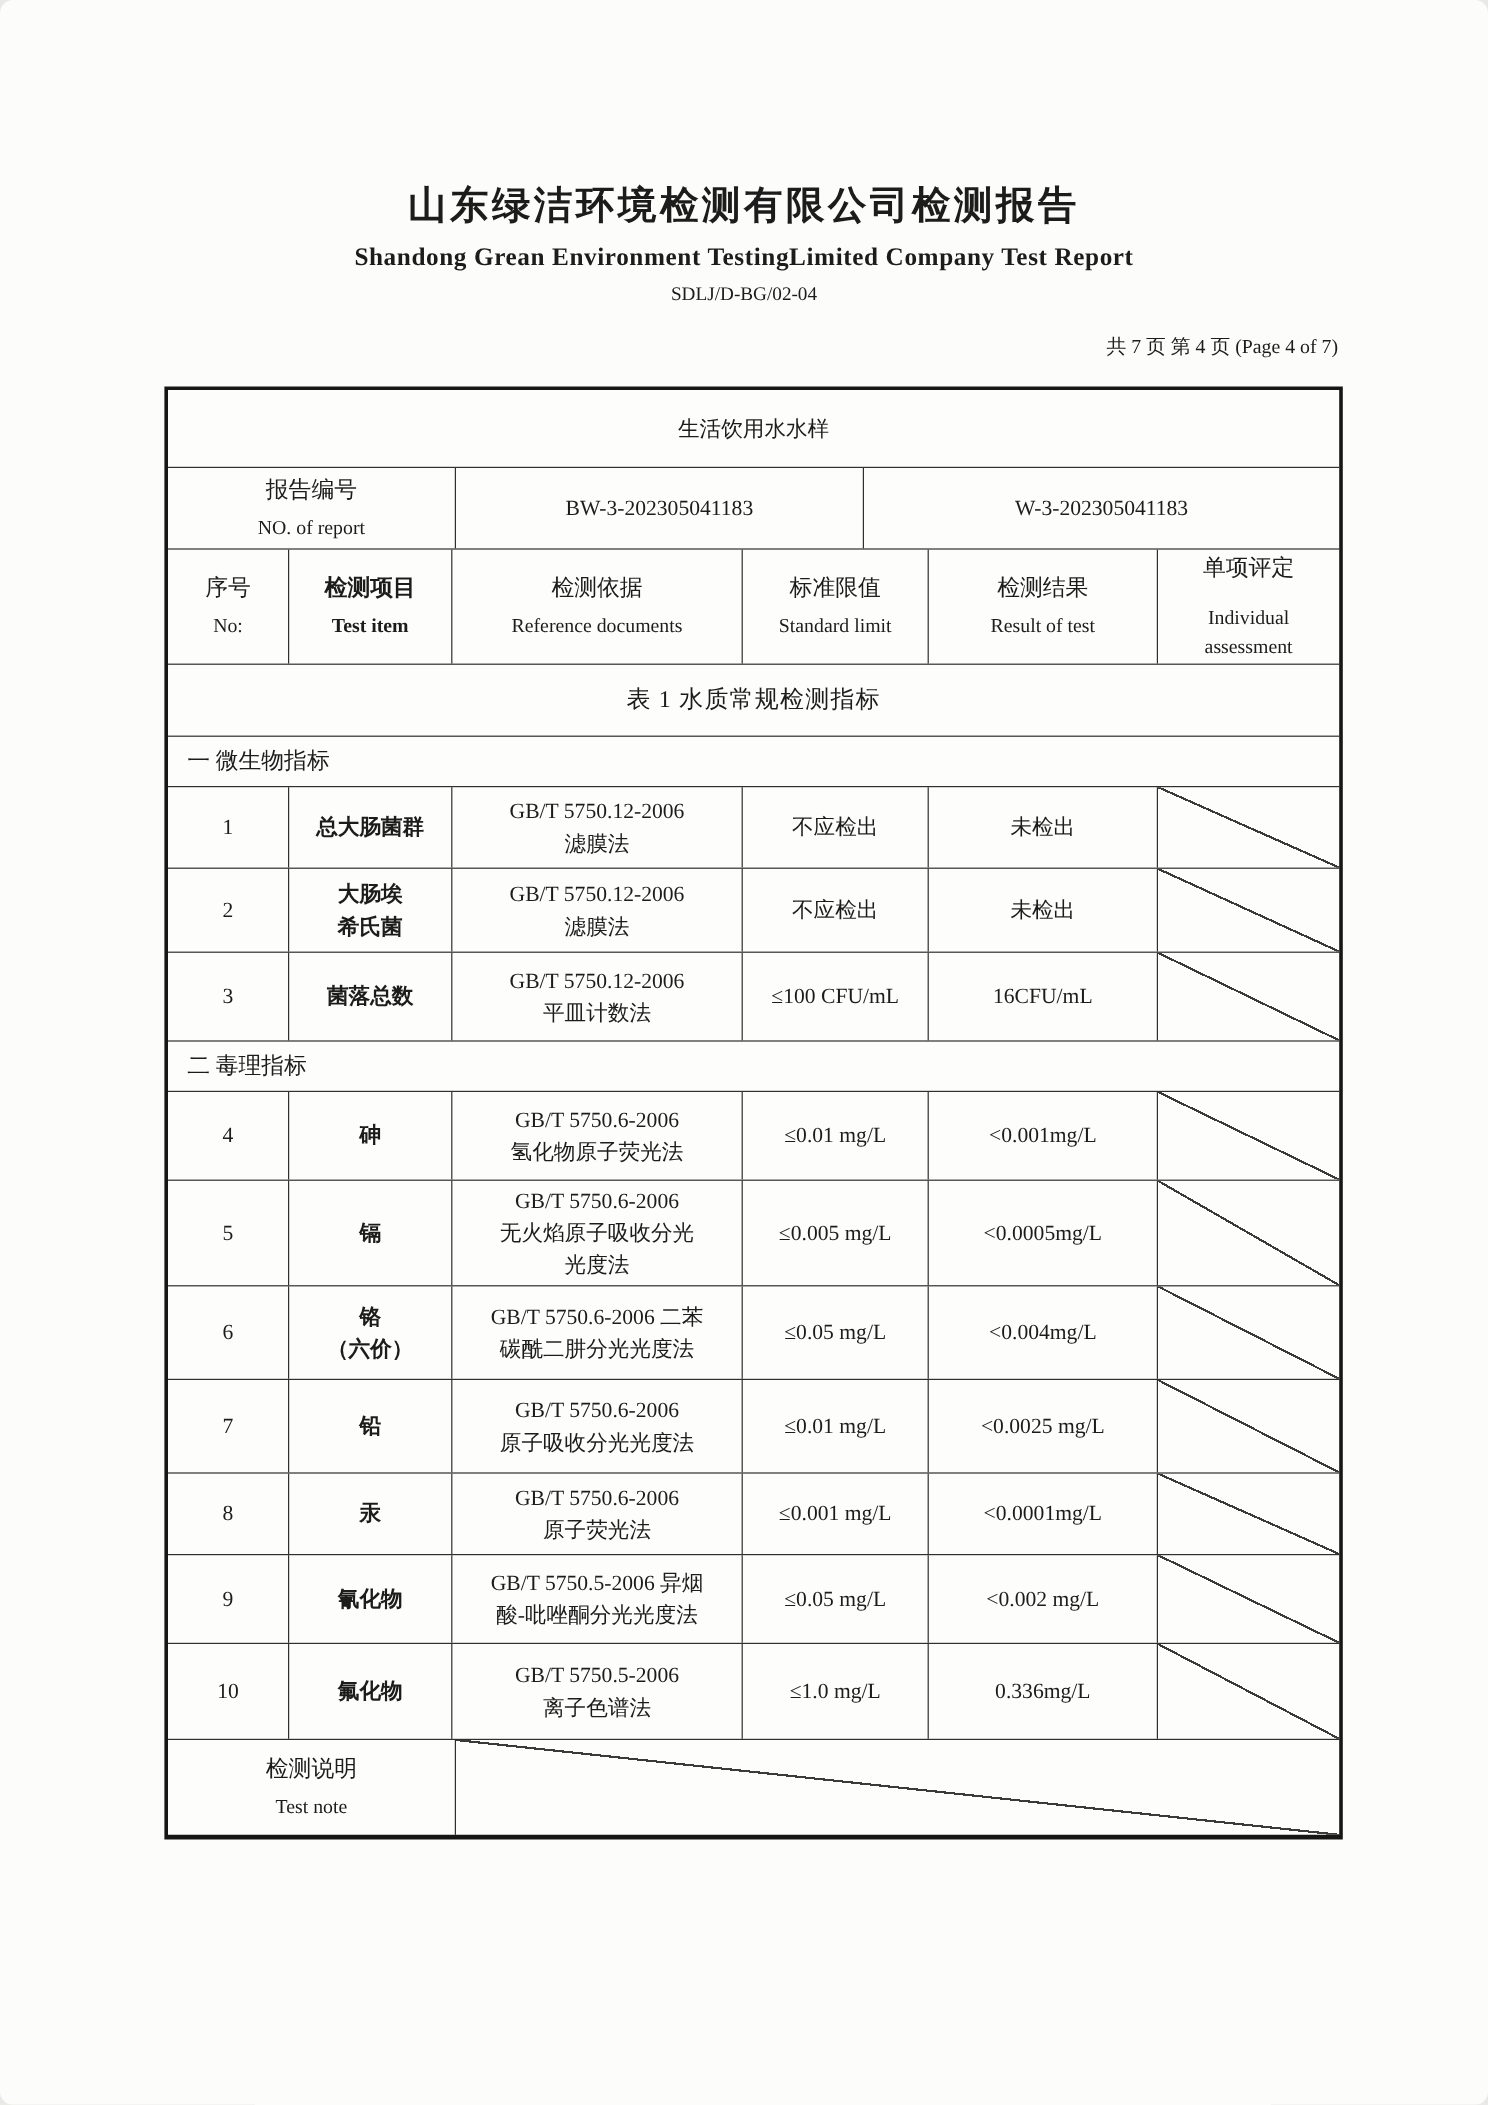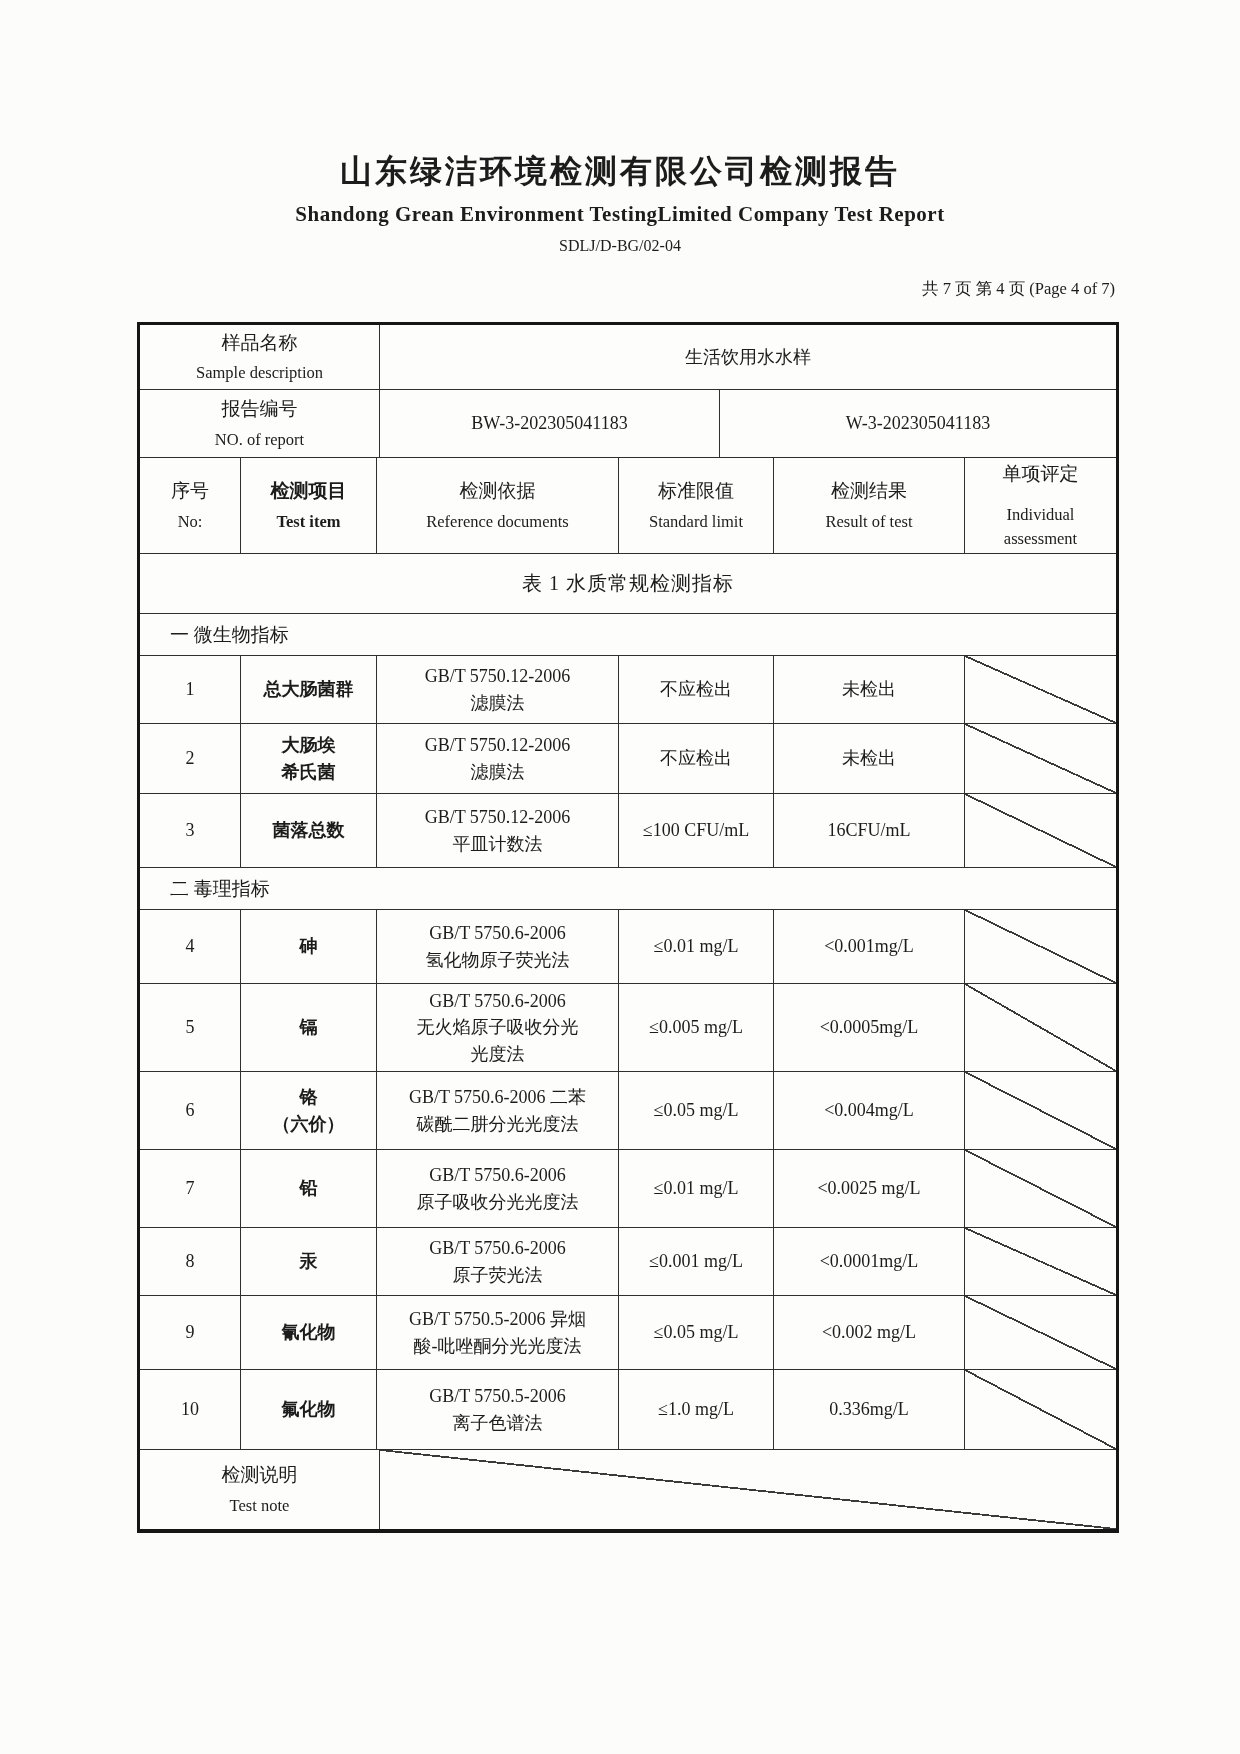--- a/index.html
+++ b/index.html
@@ -11,6 +11,7 @@
     background: #fcfcfa;
     margin: 0 auto;
     overflow: hidden;
+    border-radius: 11px;
   }
   .title-cn {
     position: absolute; top: 150px; left: 130px; width: 980px;

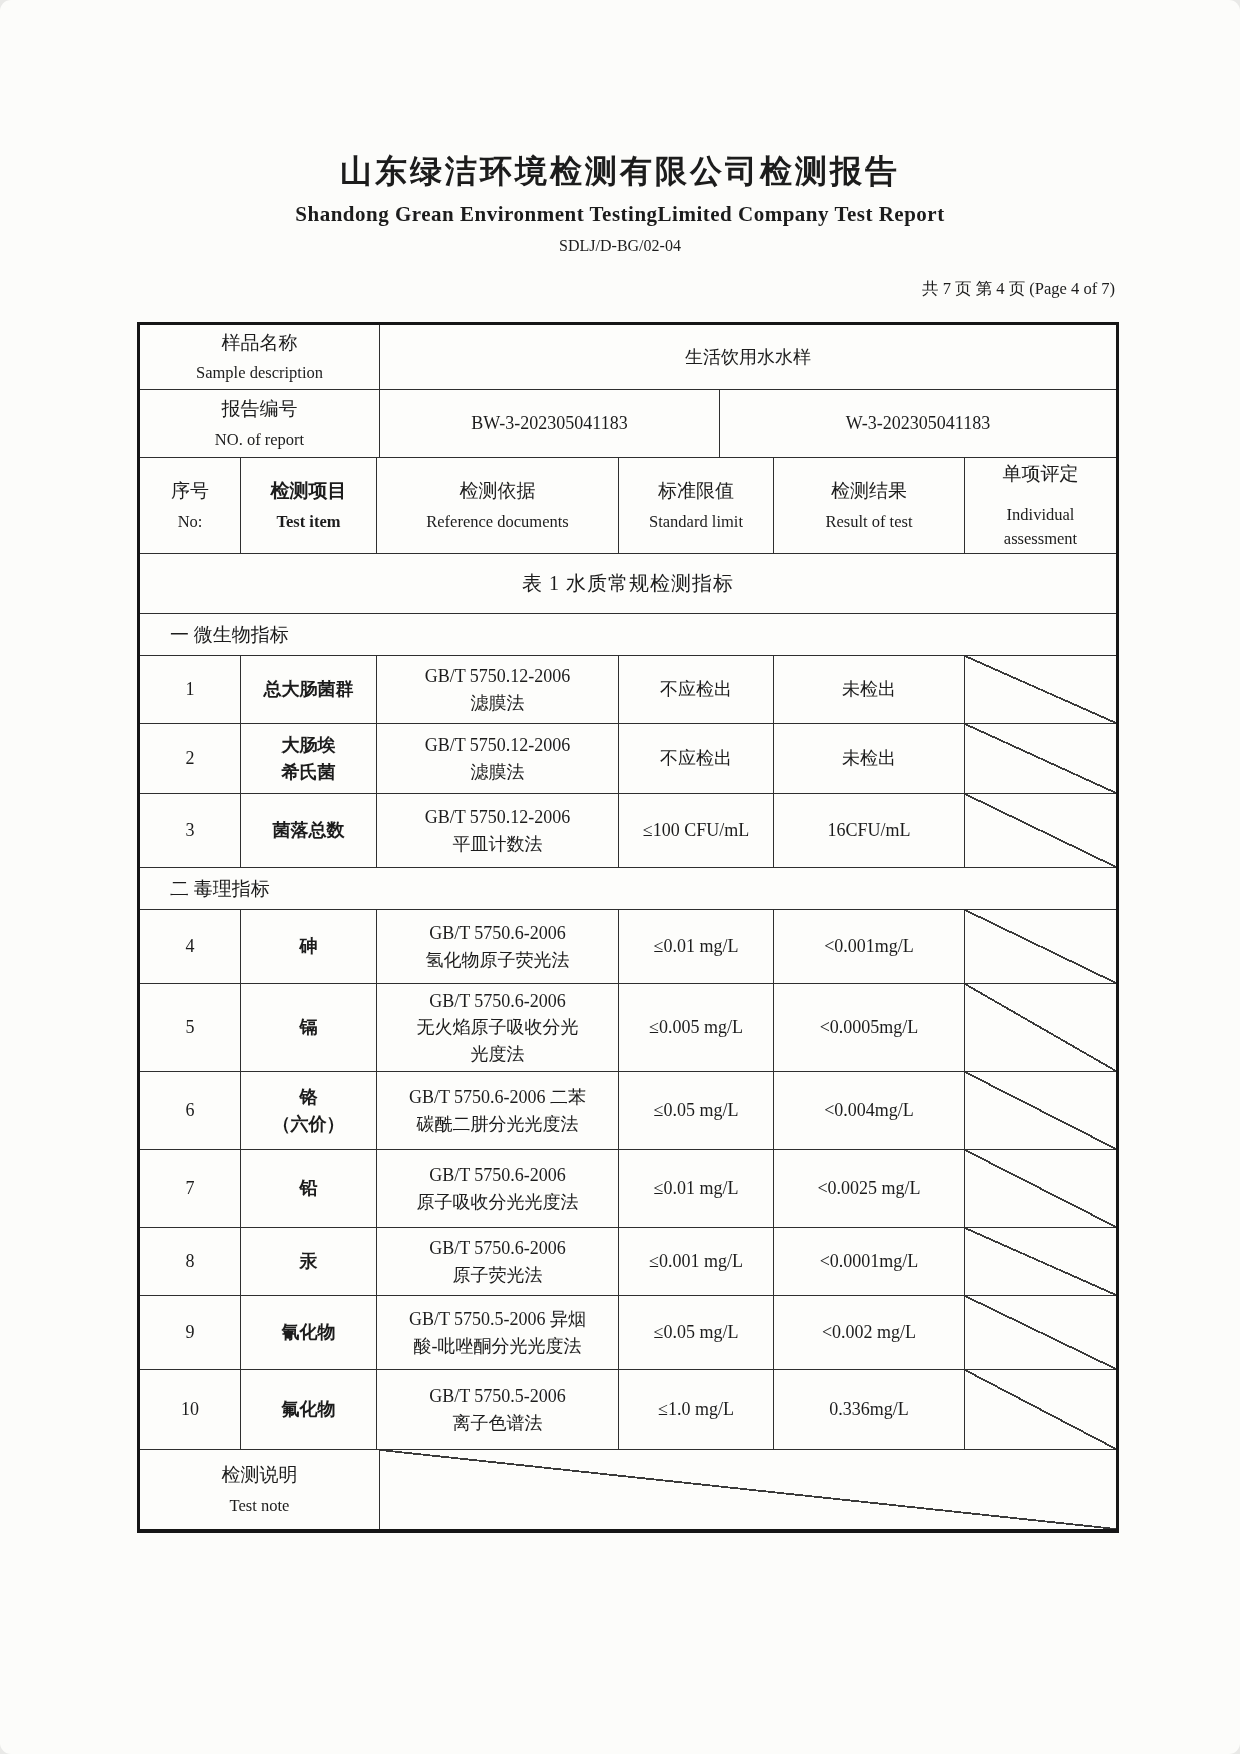--- a/index.html
+++ b/index.html
@@ -88,10 +88,6 @@
   <div class="report-table">
 
     <div class="row r-sample">
-      <div class="cell wa label">
-        <div class="cn">样品名称</div>
-        <div class="en">Sample description</div>
-      </div>
       <div class="cell wfull">生活饮用水水样</div>
     </div>
 

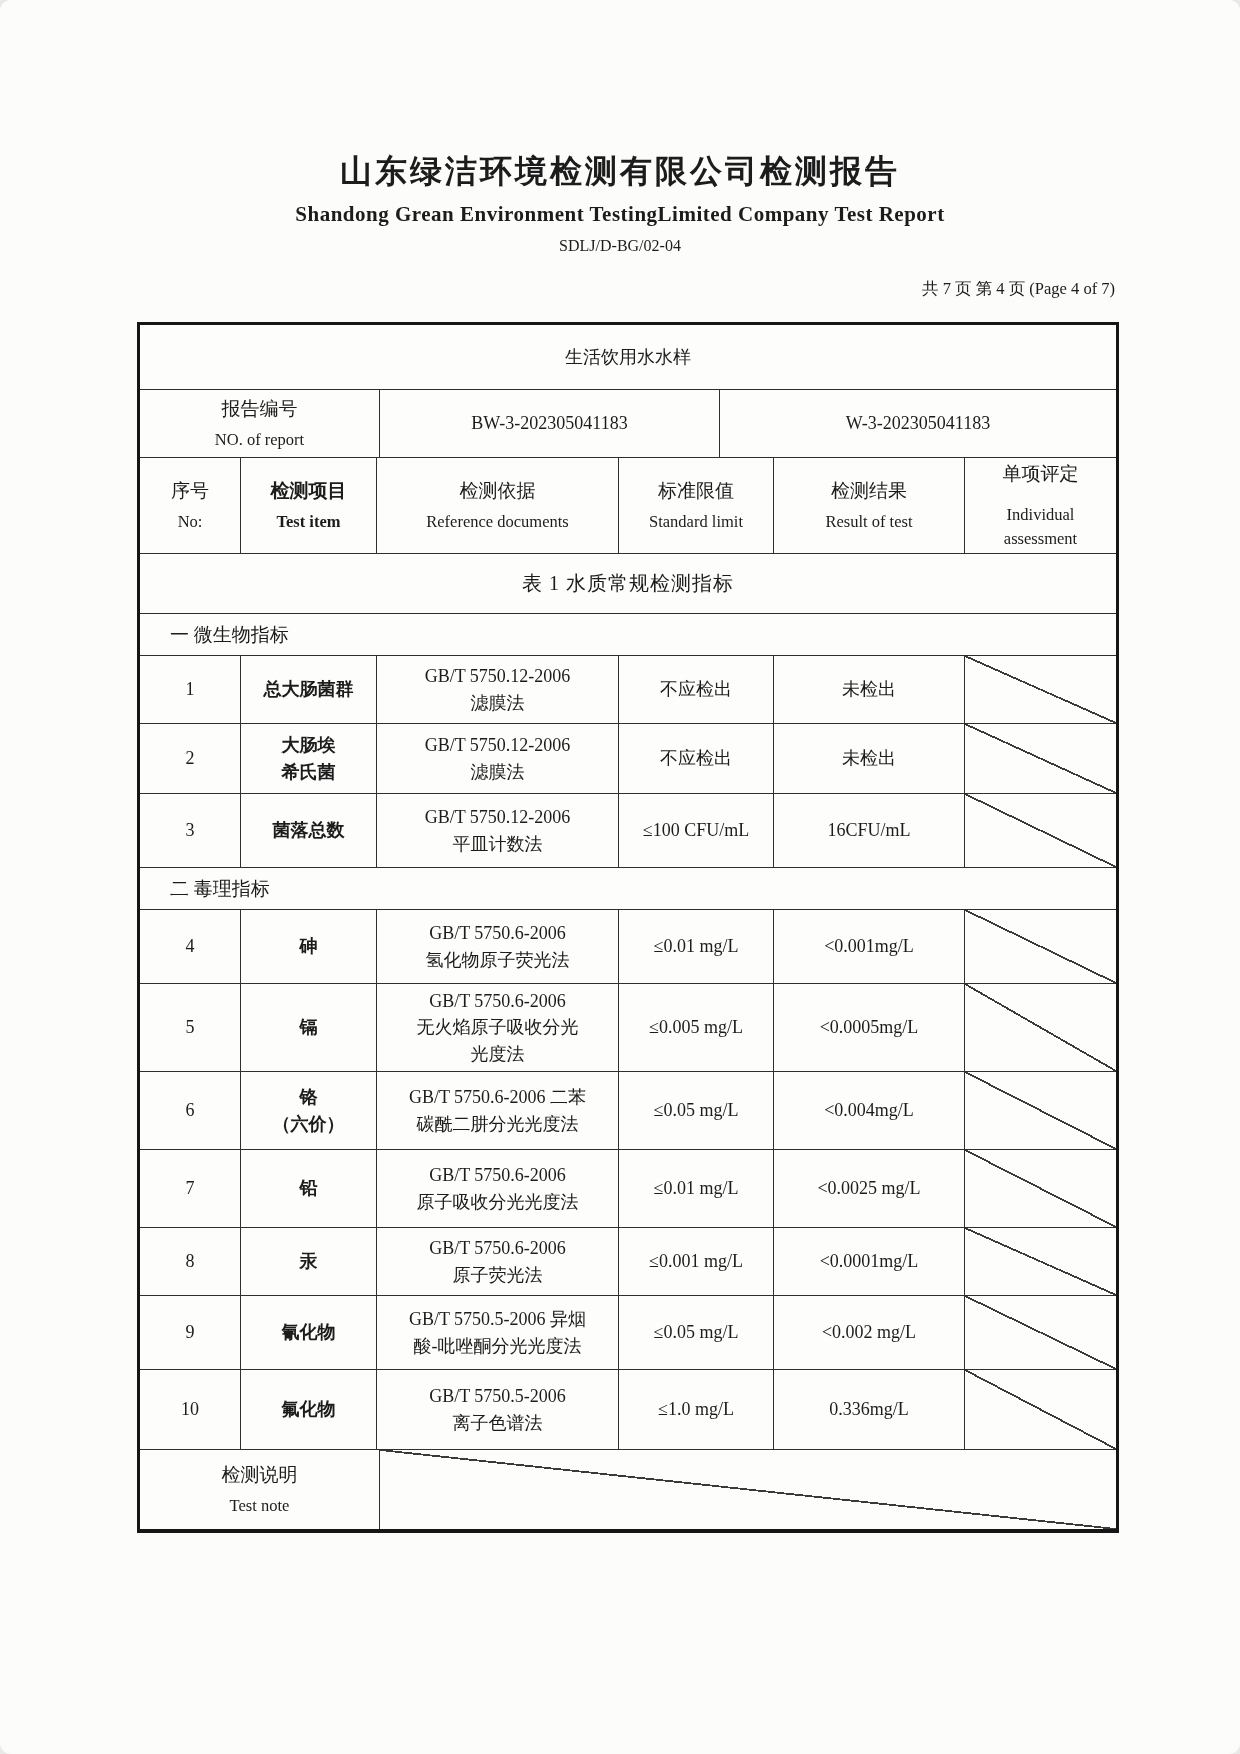--- a/index.html
+++ b/index.html
@@ -62,7 +62,7 @@
   .rh-d { height: 78px; } .rh-e { height: 88px; } .rh-f { height: 80px; }
   .section-cell {
     justify-content: center; align-items: flex-start;
-    text-align: left; padding-left: 30px; font-size: 19px;
+    text-align: left; padding-left: 16px; font-size: 19px;
   }
   .table-title-cell { font-size: 20px; letter-spacing: 1px; }
   .slash {

